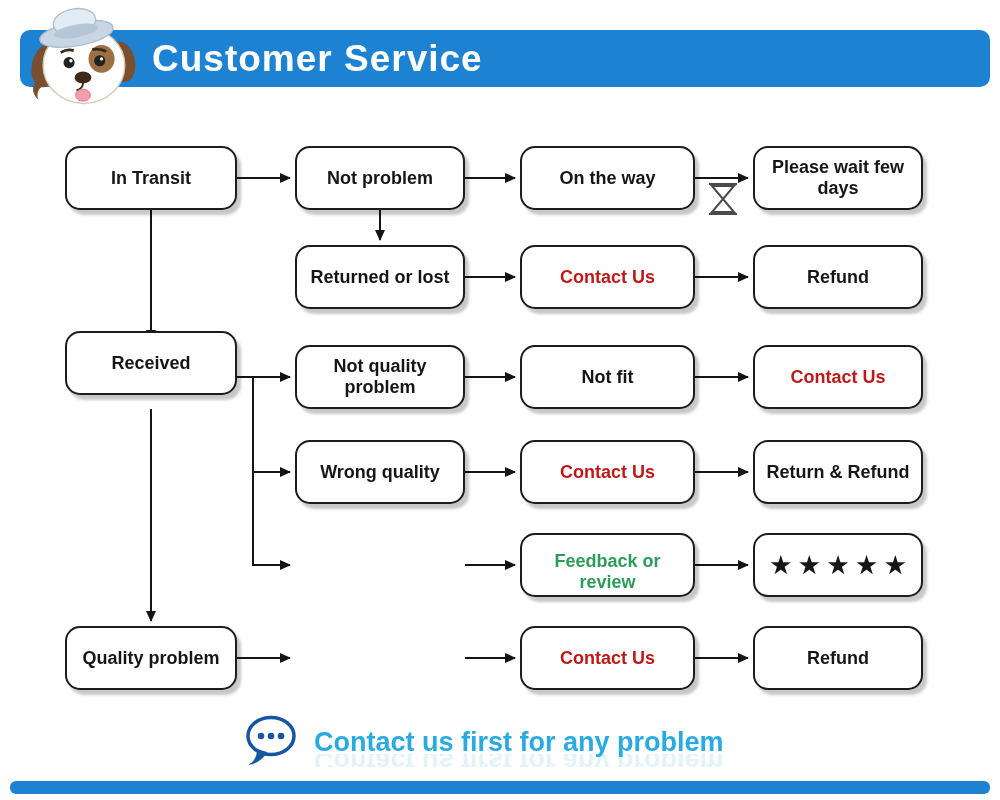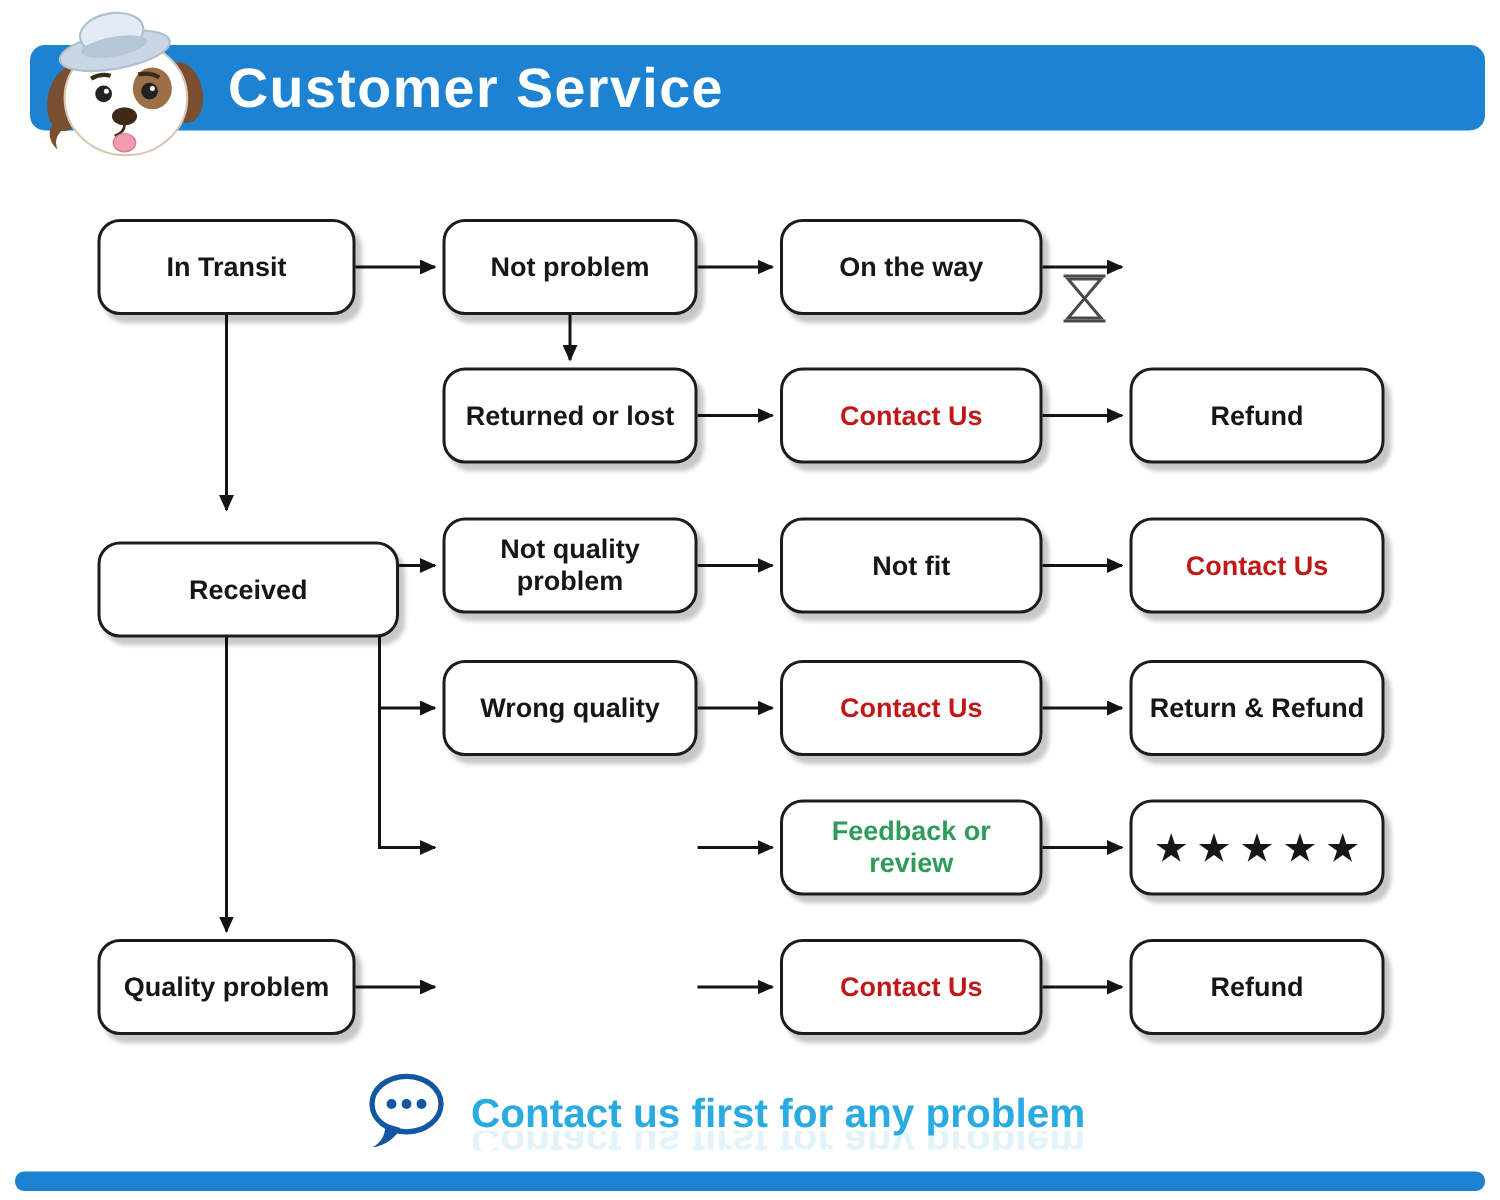--- a/index.html
+++ b/index.html
@@ -115,6 +115,9 @@
   <div class="node" style="left:520px;top:146px;width:175px">
     <span class="node-label">On the way</span>
     </div>
+  <div class="node" style="left:753px;top:146px;width:170px">
+    <span class="node-label">Please wait few days</span>
+    </div>
 
   <div class="node" style="left:295px;top:245px;width:170px">
     <span class="node-label">Returned or lost</span>

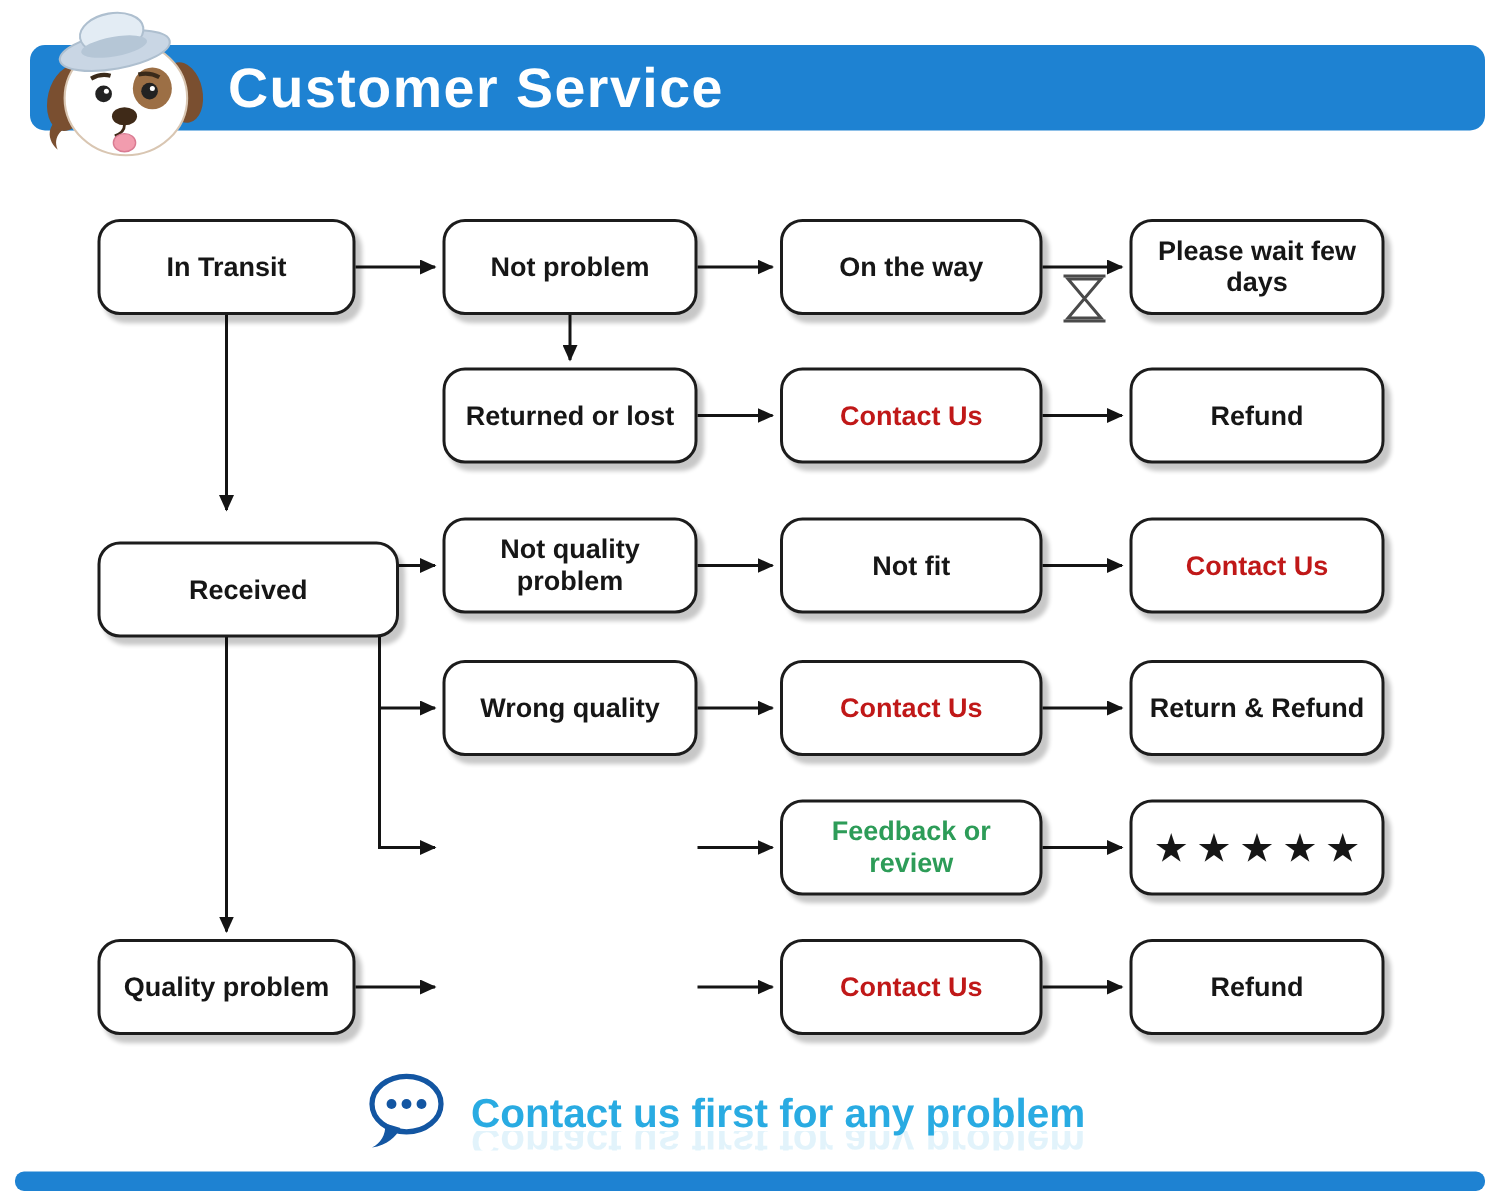--- a/index.html
+++ b/index.html
@@ -129,7 +129,7 @@
     <span class="node-label">Refund</span>
     </div>
 
-  <div class="node" style="left:65px;top:361px;width:201px">
+  <div class="node" style="left:65px;top:331px;width:172px">
     <span class="node-label">Received</span>
     </div>
   <div class="node" style="left:295px;top:345px;width:170px">

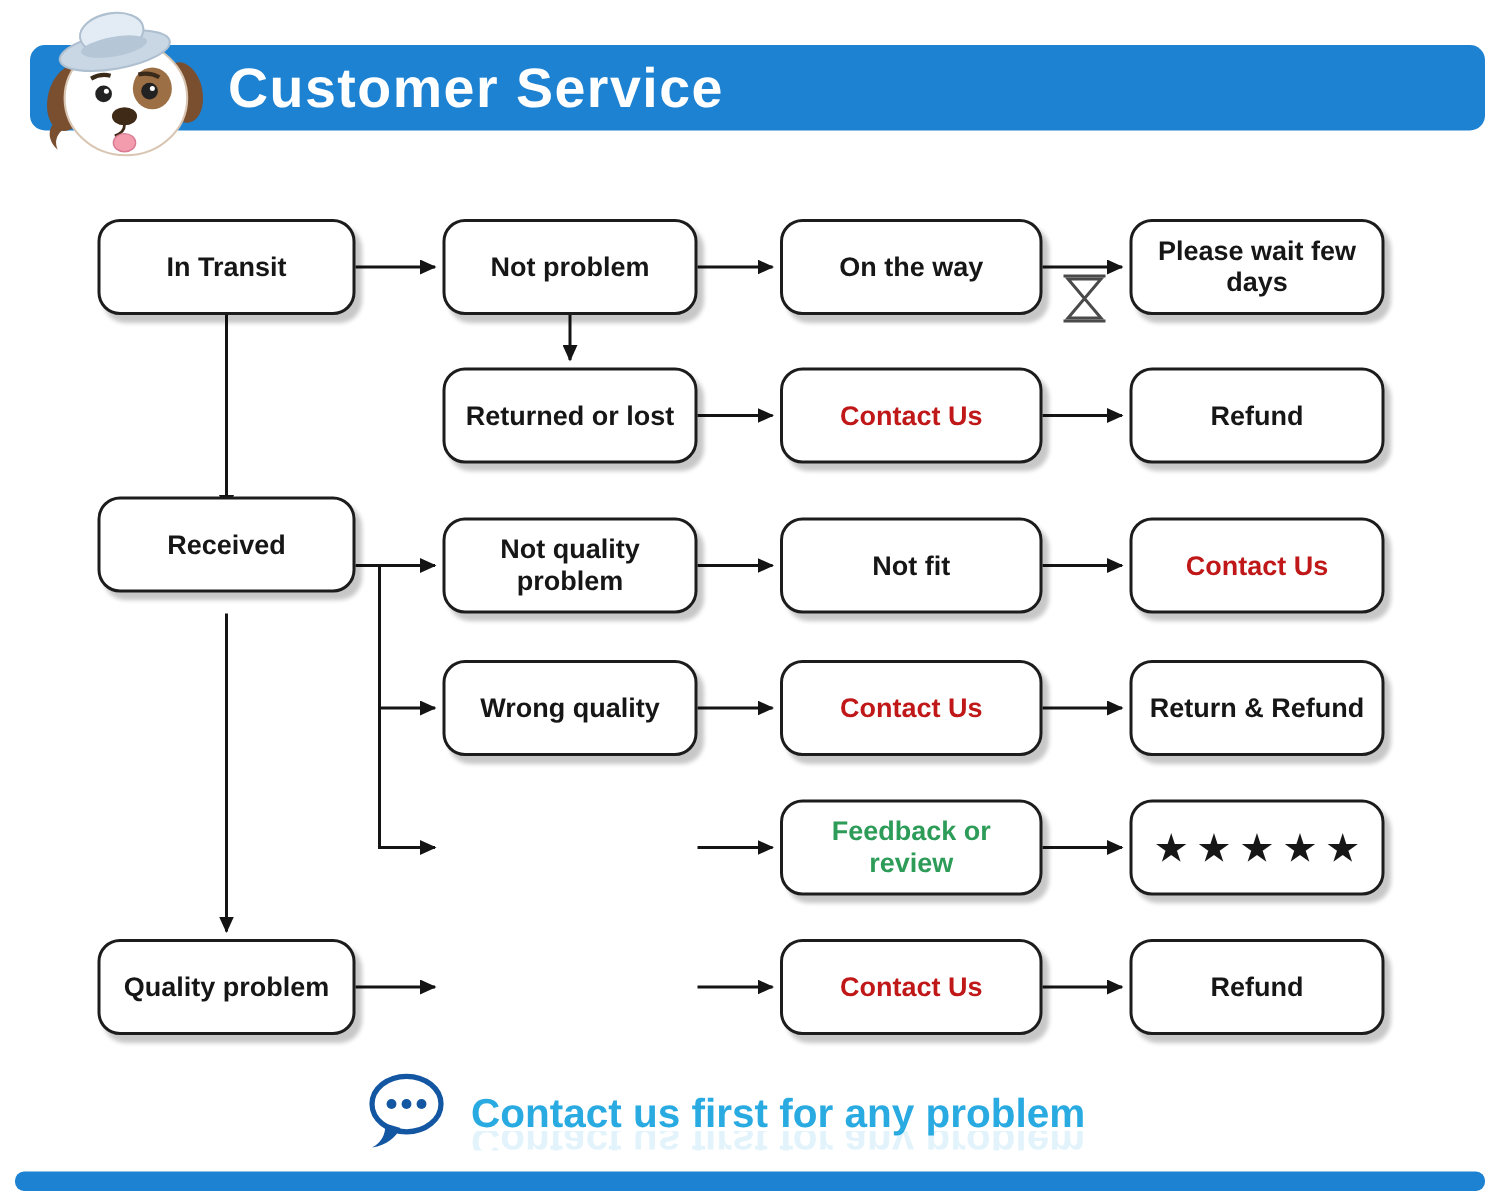--- a/index.html
+++ b/index.html
@@ -21,7 +21,7 @@
         font-weight:700;font-size:18px;line-height:21px;color:#161616;
         padding:2px 6px;box-sizing:border-box;}
   .node--red{color:var(--accent-red,#c01818);align-items:center;}
-  .node--green{color:var(--accent-green,#2d9c58);}
+  .node--green{color:var(--accent-green,#2d9c58);align-items:flex-end;}
   .node--stars{font-size:23px;letter-spacing:8px;}
   .node--stars .node-label{margin-right:-8px;}
 

